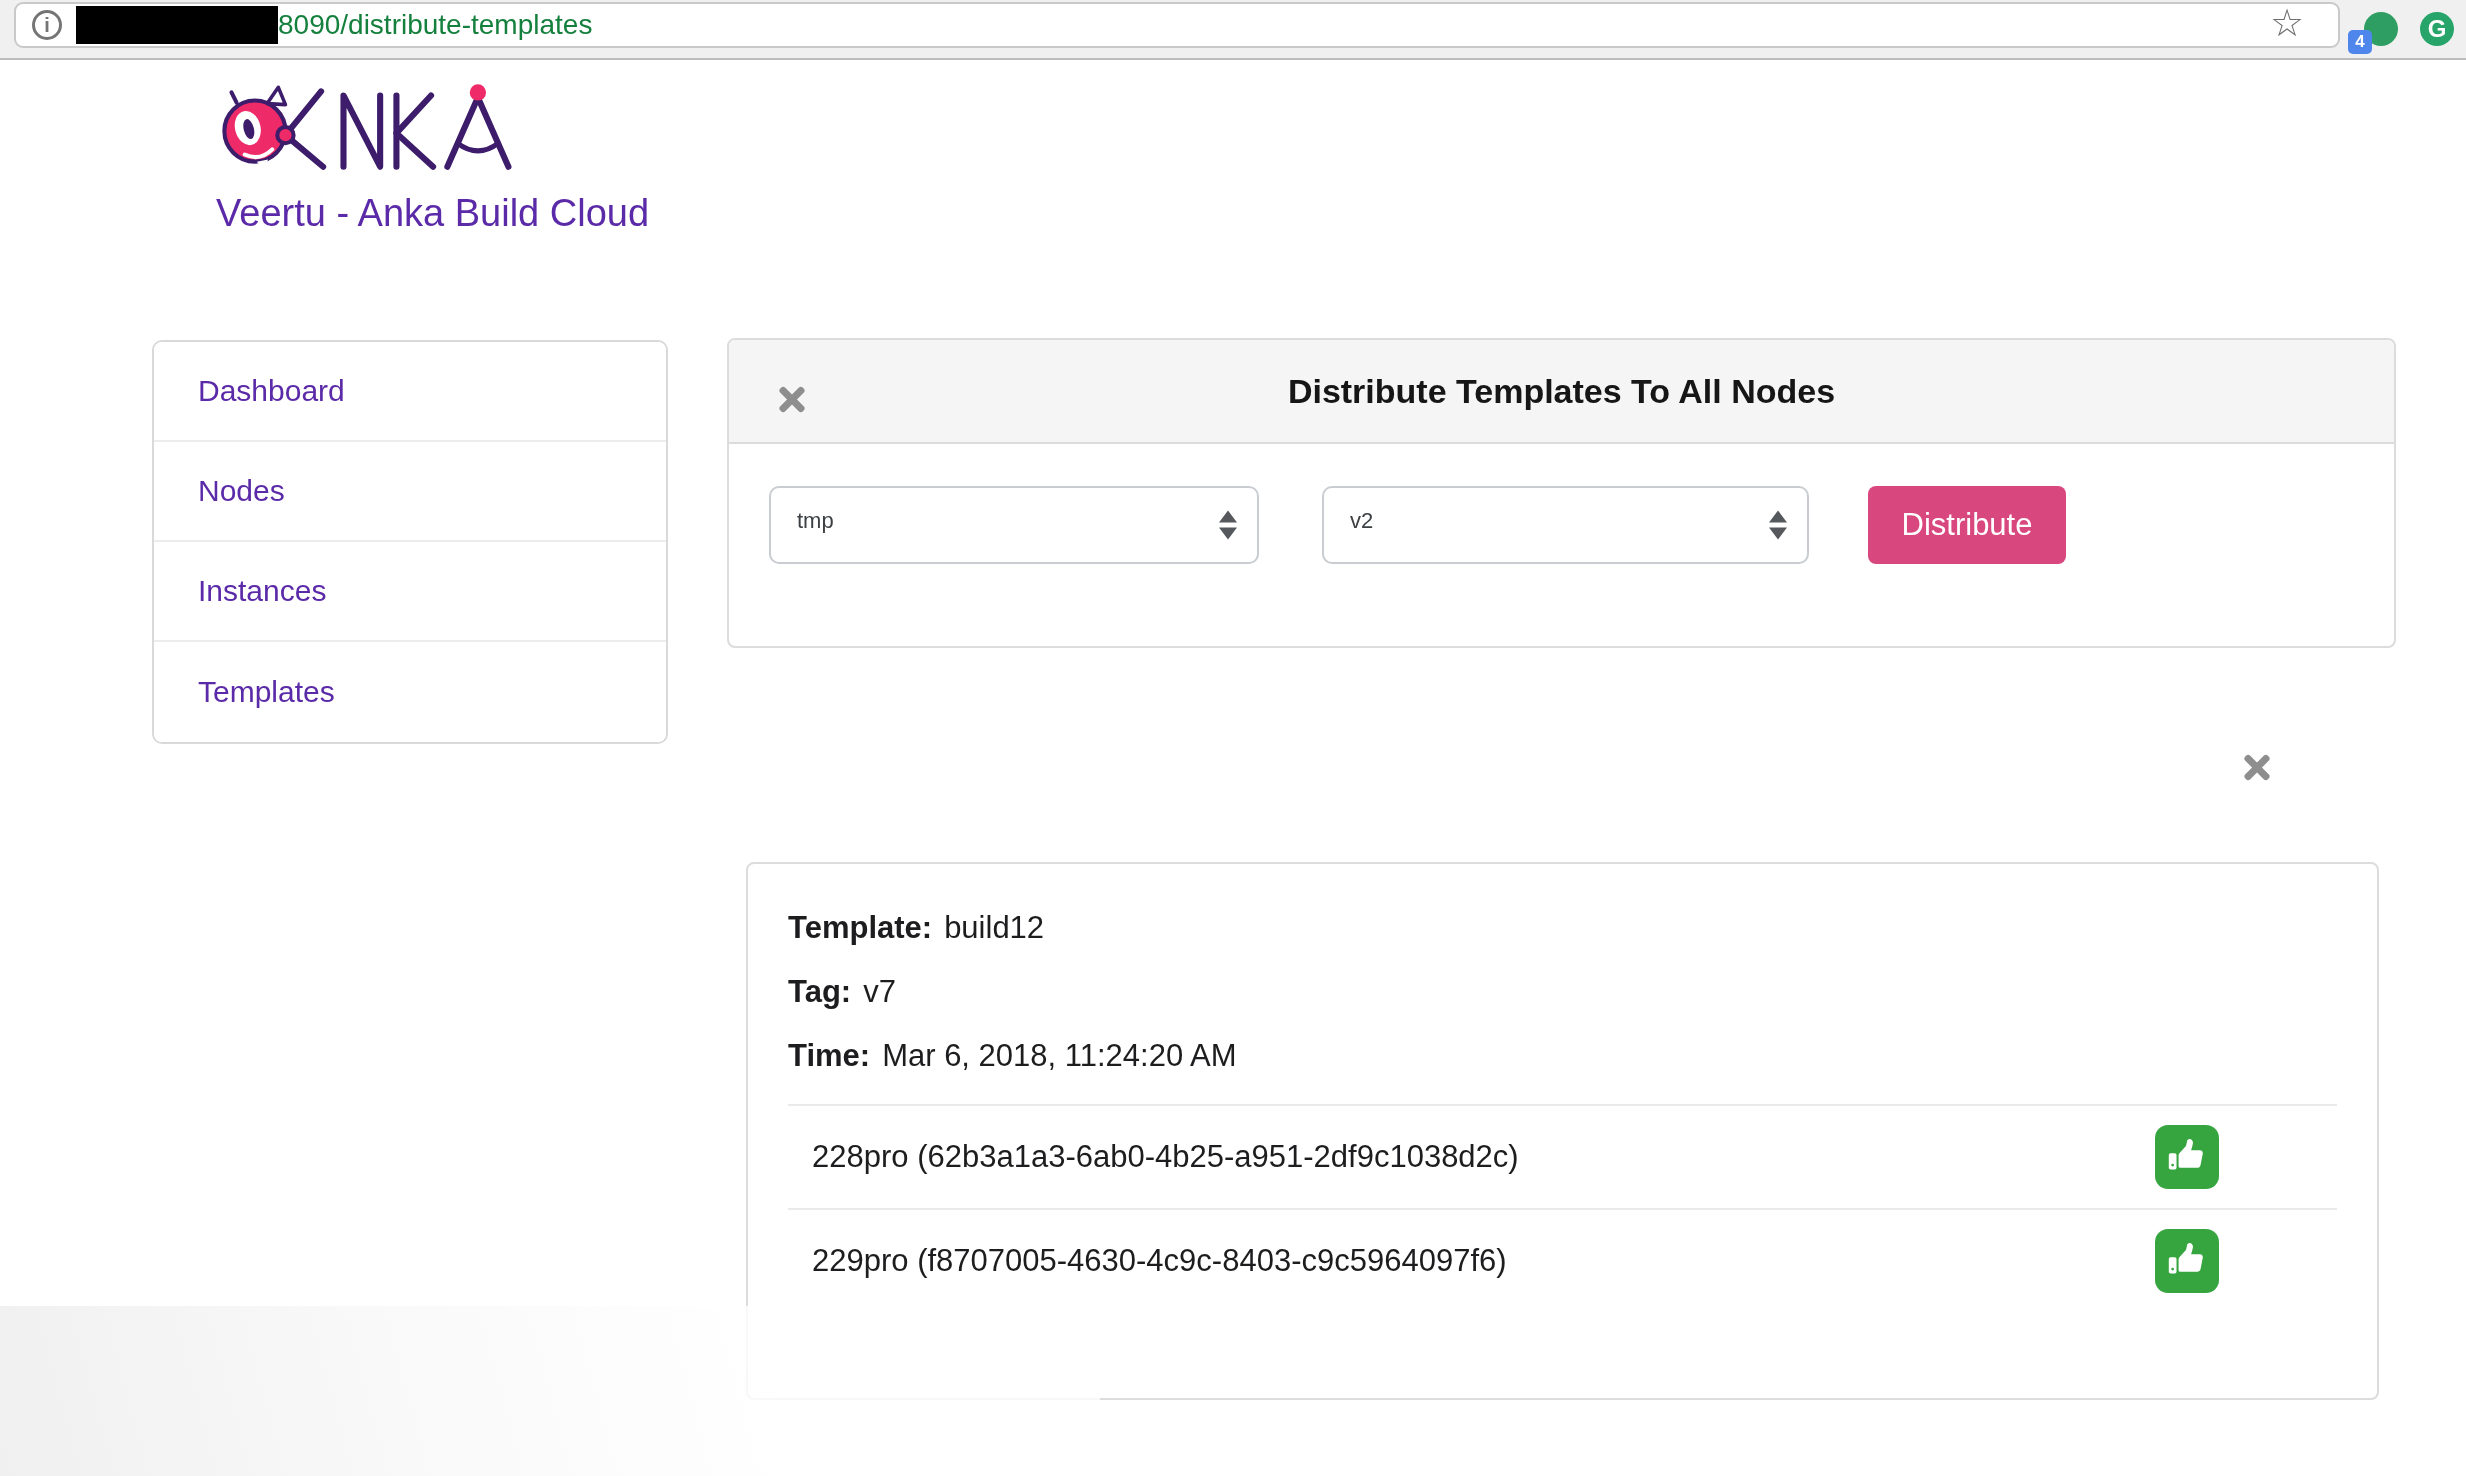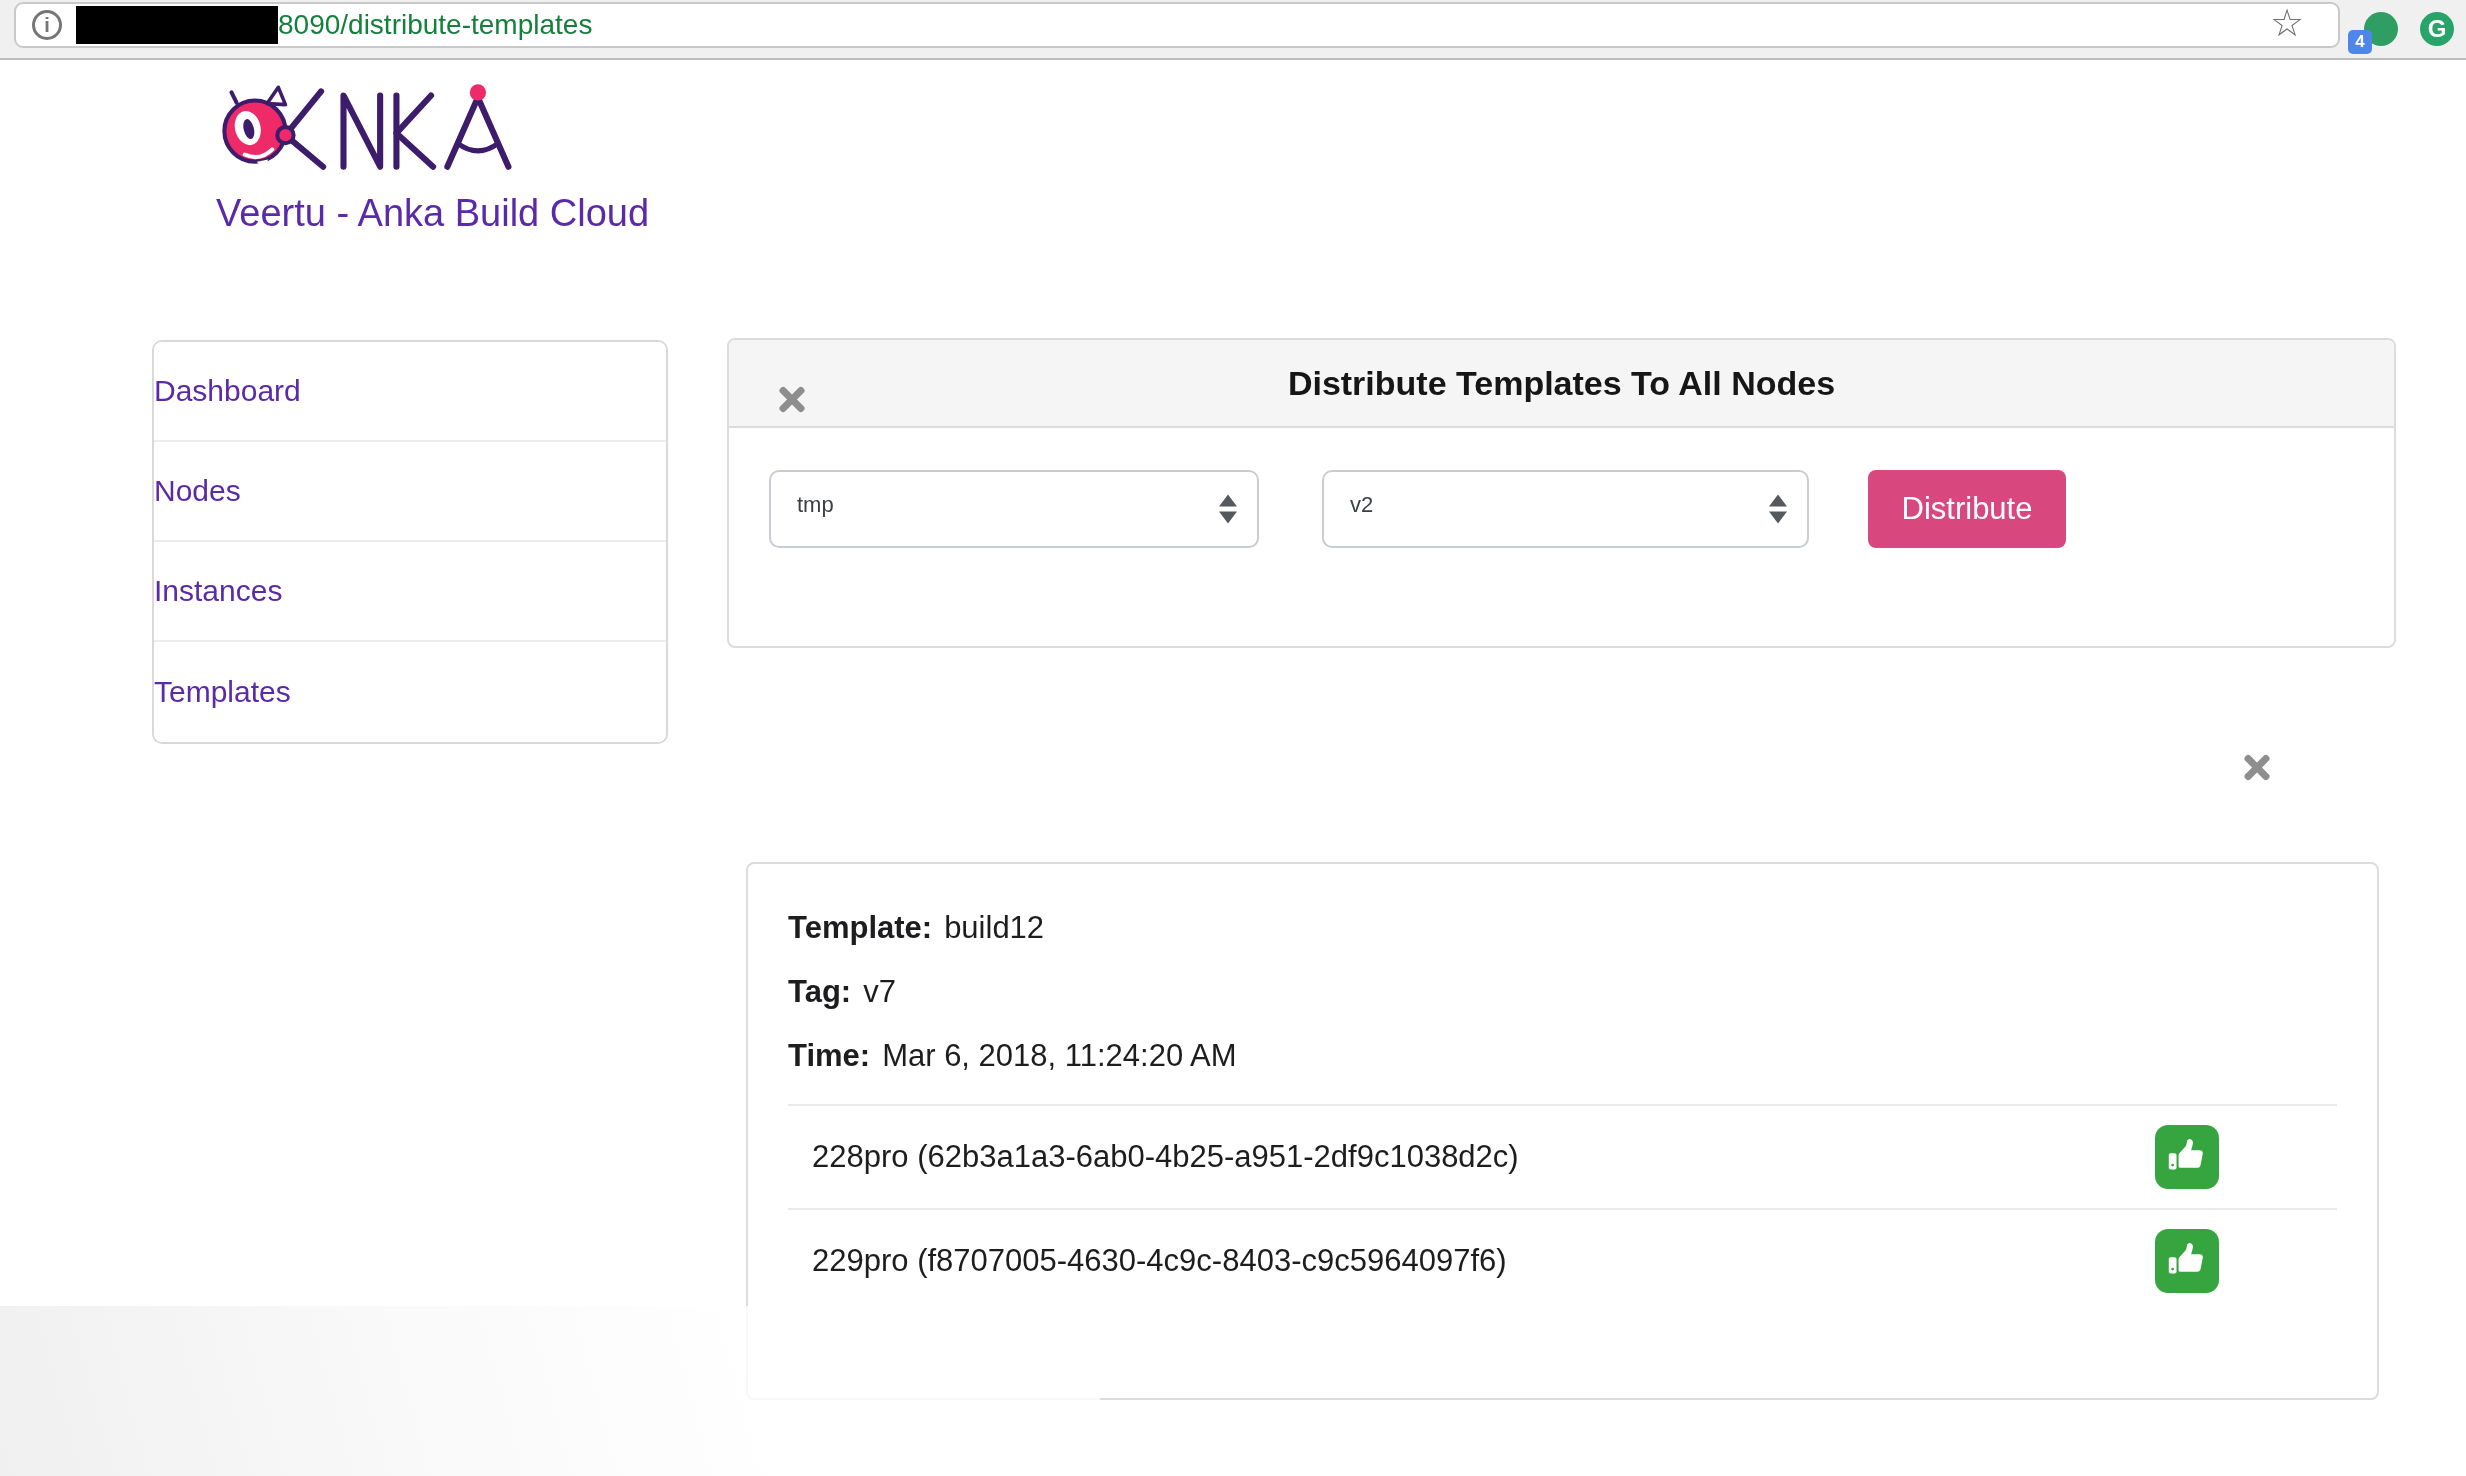--- a/index.html
+++ b/index.html
@@ -56,7 +56,7 @@
     background:#fff; border:2px solid #d9d9d9; border-radius:10px; overflow:hidden;
   }
   .sidebar-item {
-    height:100px; display:flex; align-items:center; 
+    height:100px; display:flex; align-items:center; padding-left:44px;
     font-size:30px; color:#5b2aa8; border-bottom:2px solid #ececec; cursor:pointer;
     background:#fff;
   }

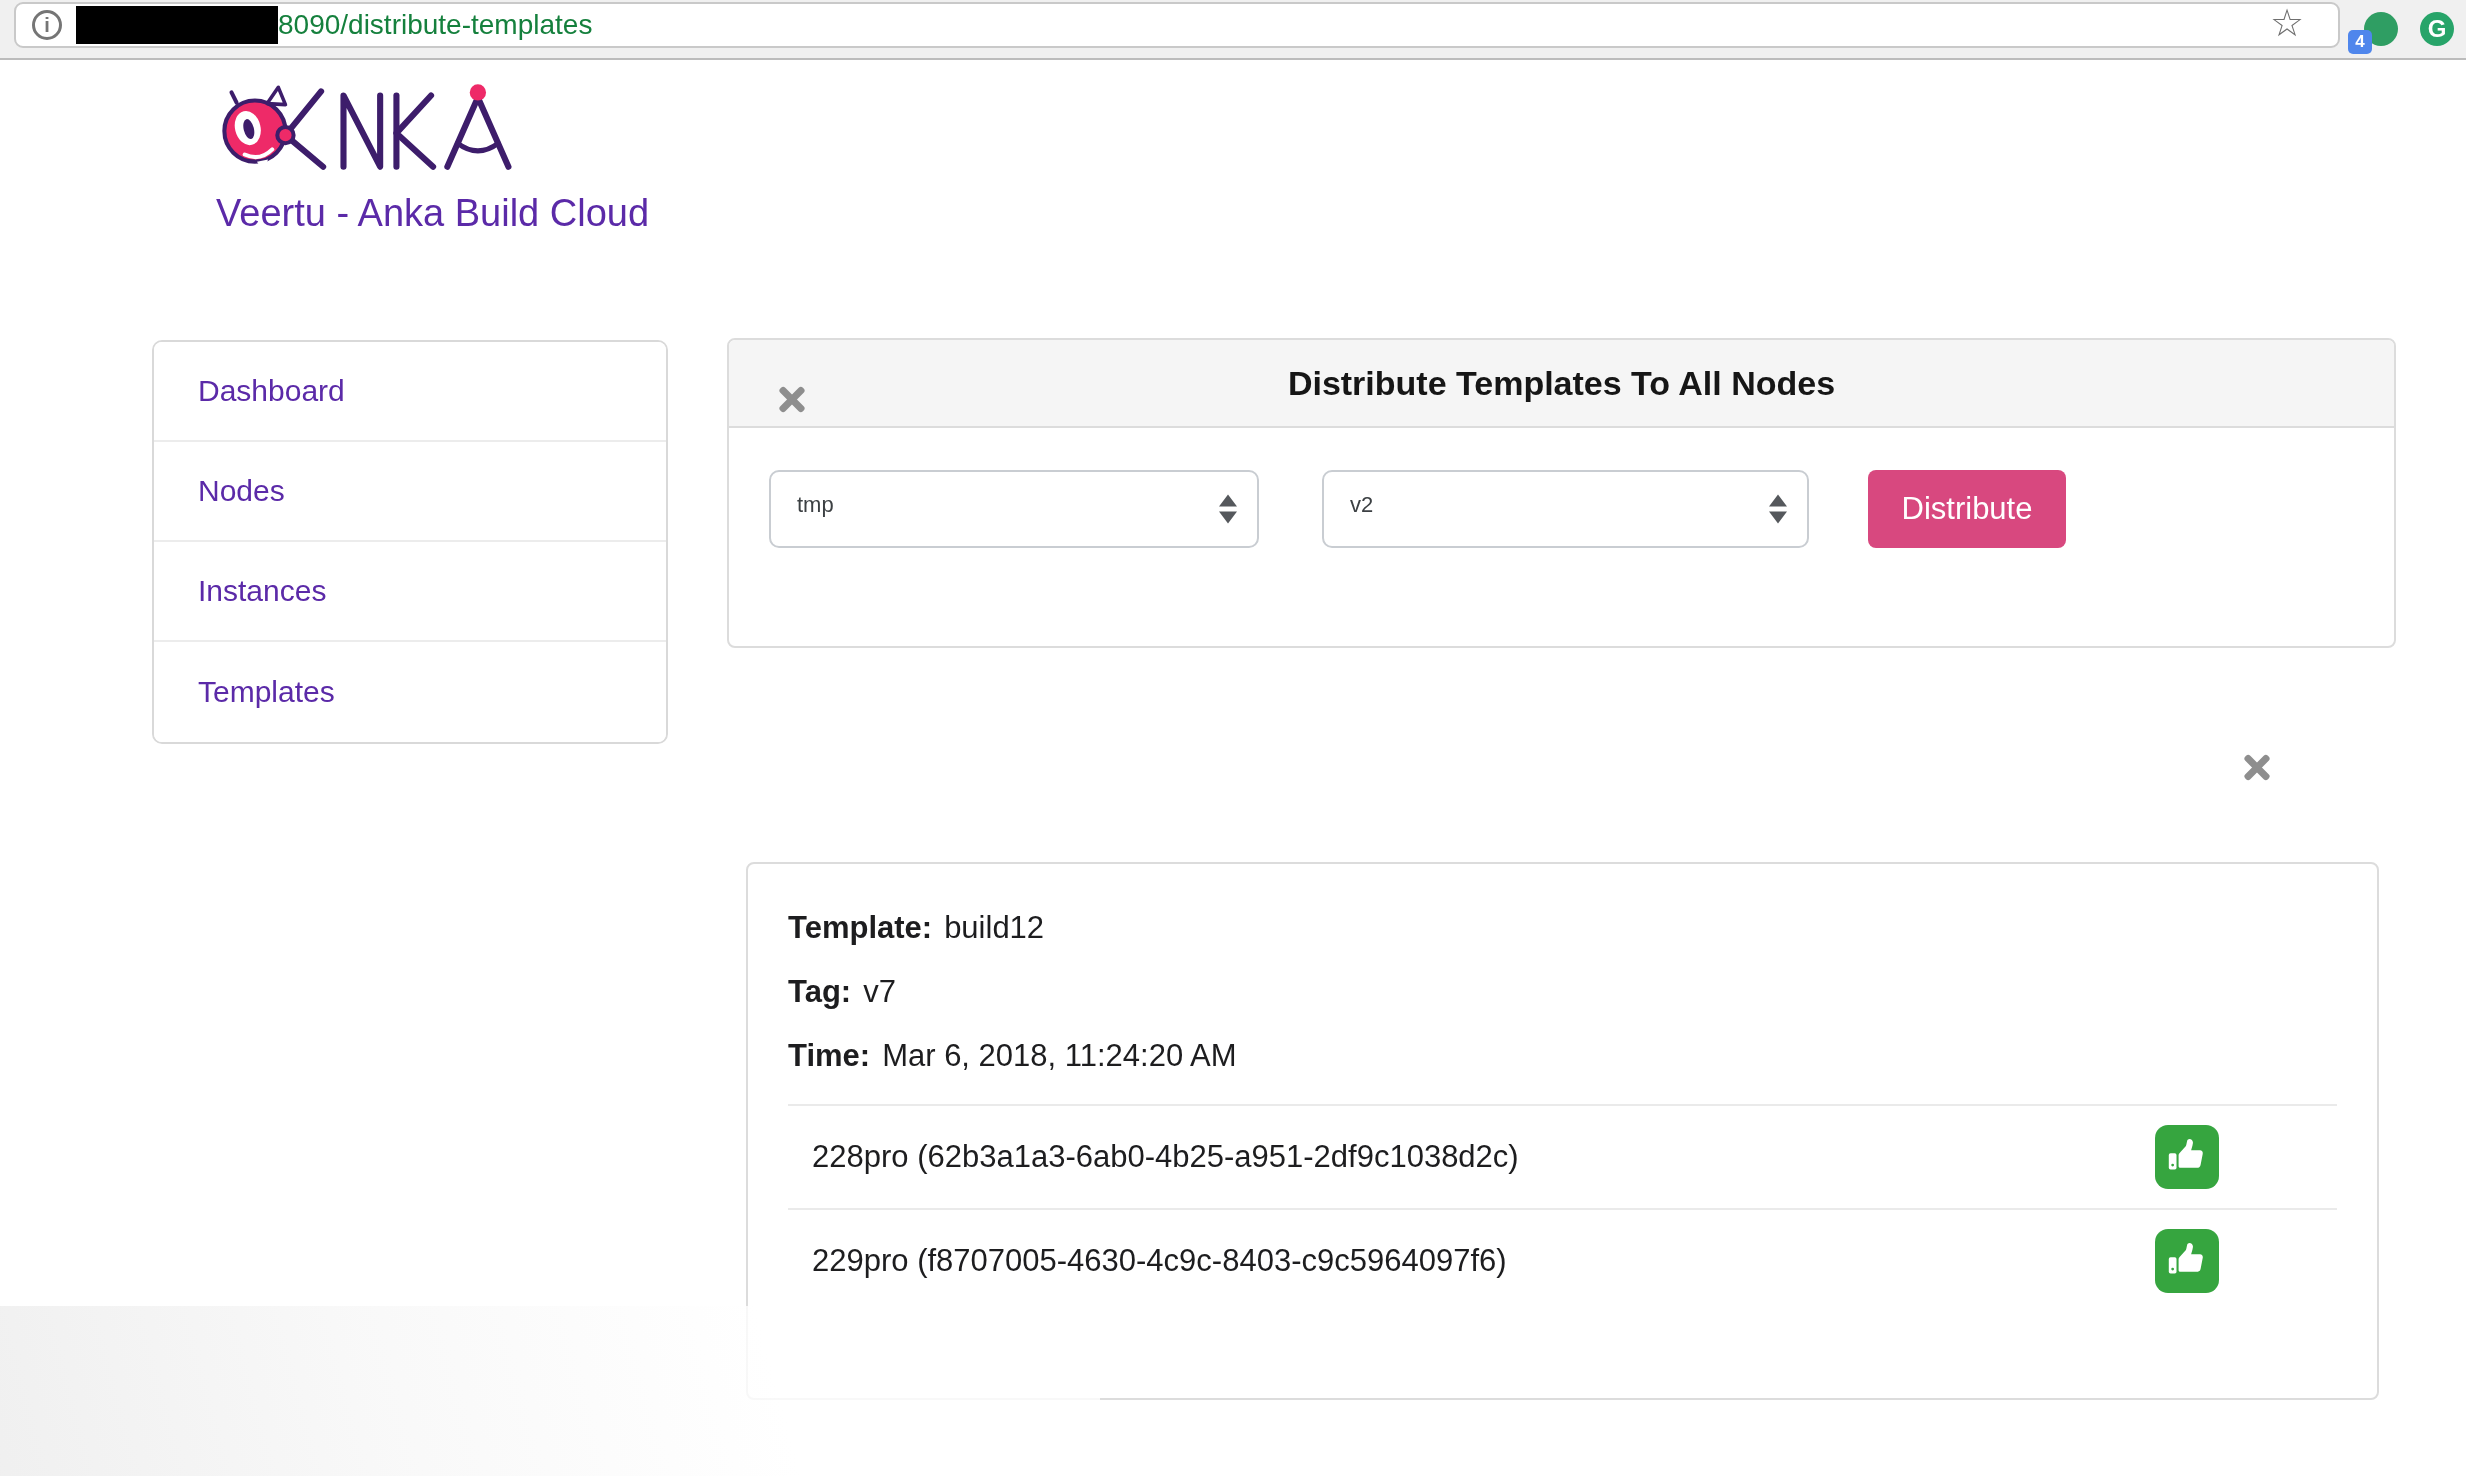--- a/index.html
+++ b/index.html
@@ -68,7 +68,7 @@
     background:#fff; border:2px solid #dcdcdc; border-radius:8px;
   }
   .modal-header {
-    height:88px; background:#f5f5f5; border-bottom:2px solid #dcdcdc;
+    height:104px; background:#f5f5f5; border-bottom:2px solid #dcdcdc;
     border-radius:6px 6px 0 0; position:relative;
     display:flex; align-items:center; justify-content:center;
   }

